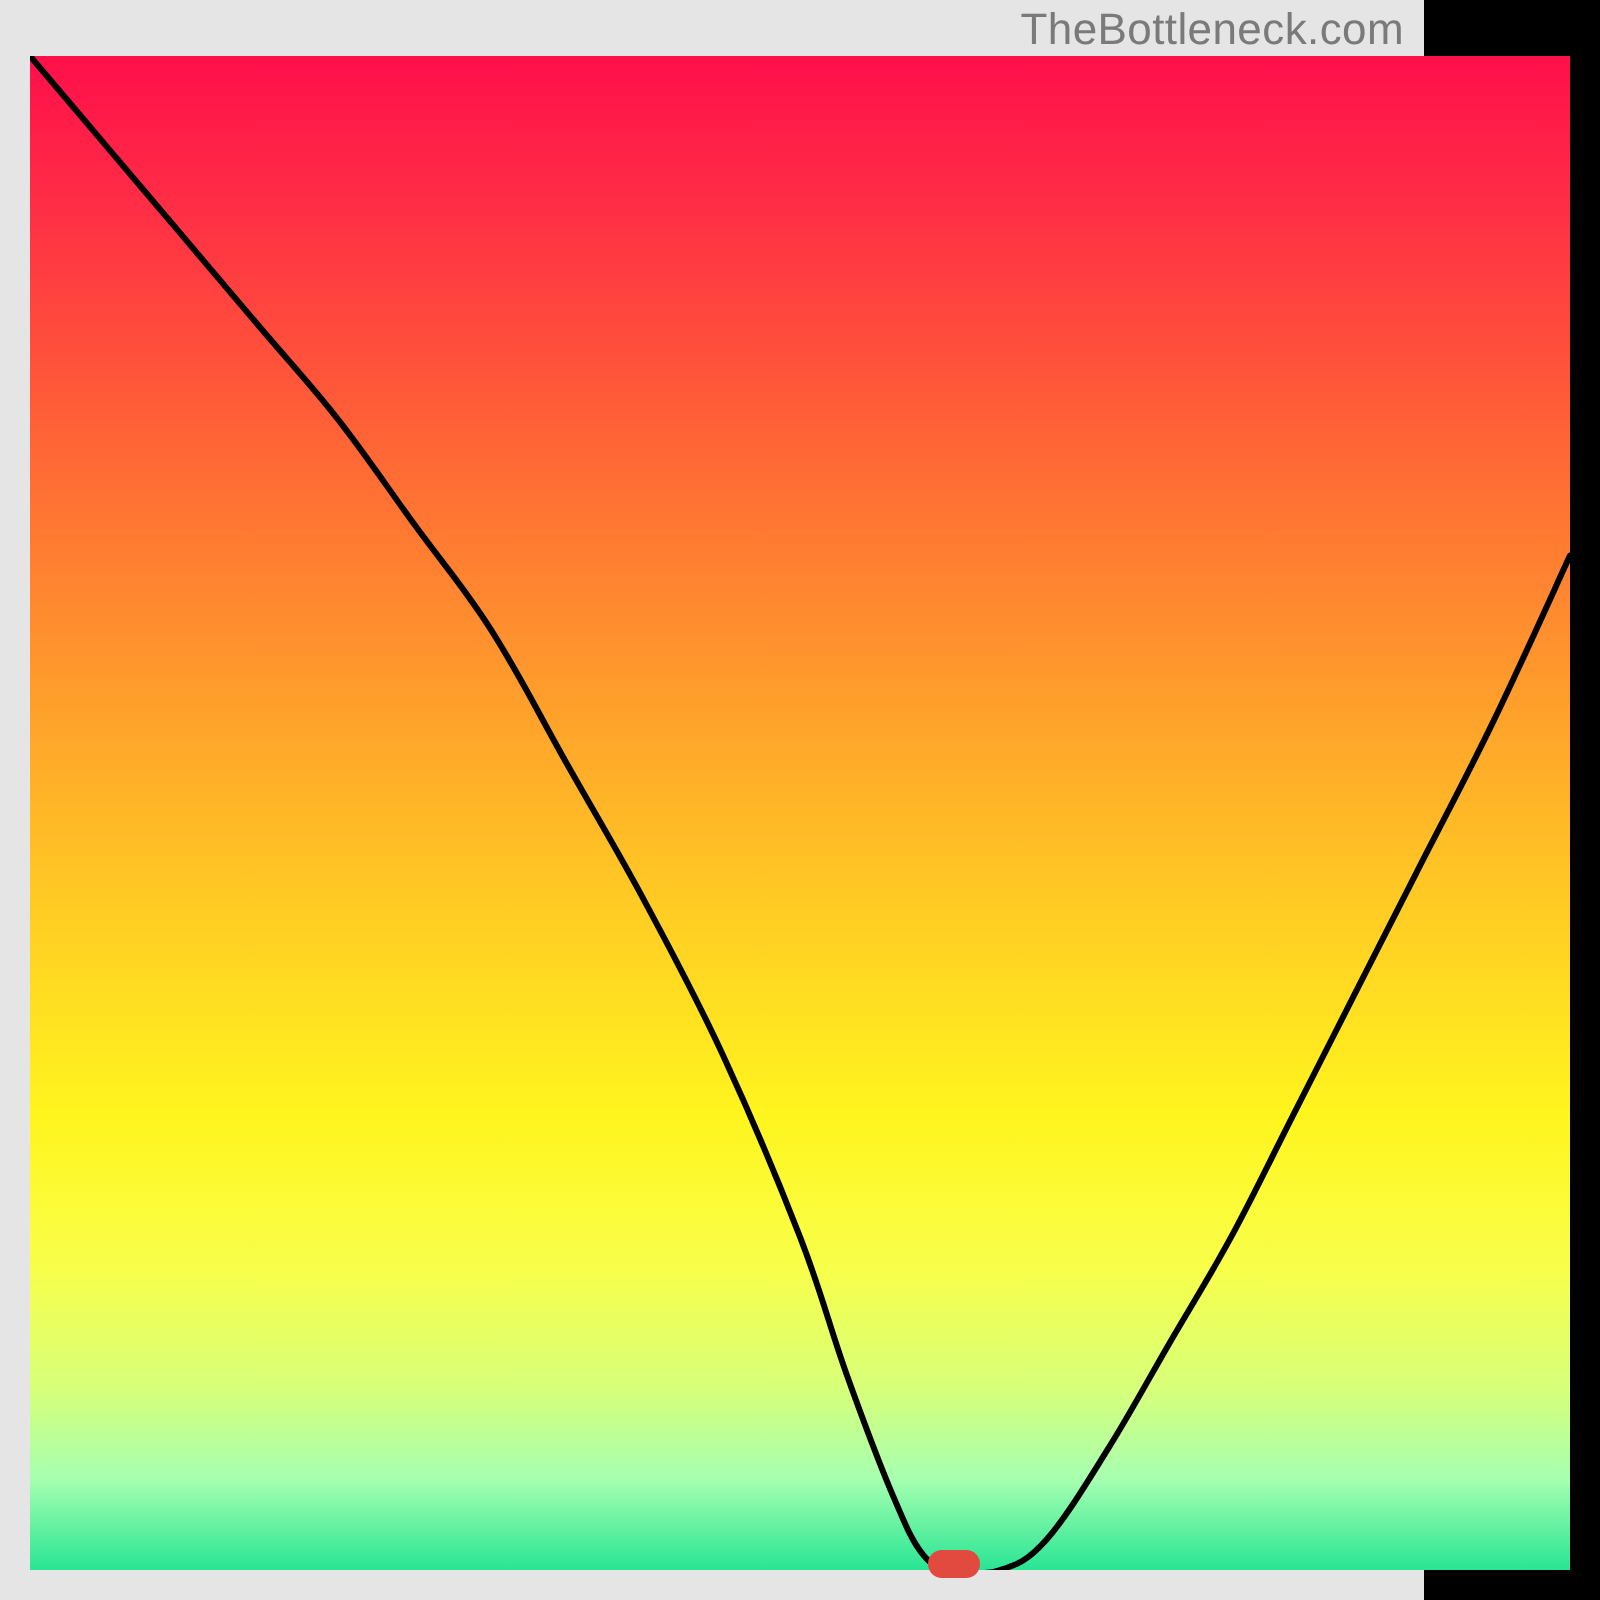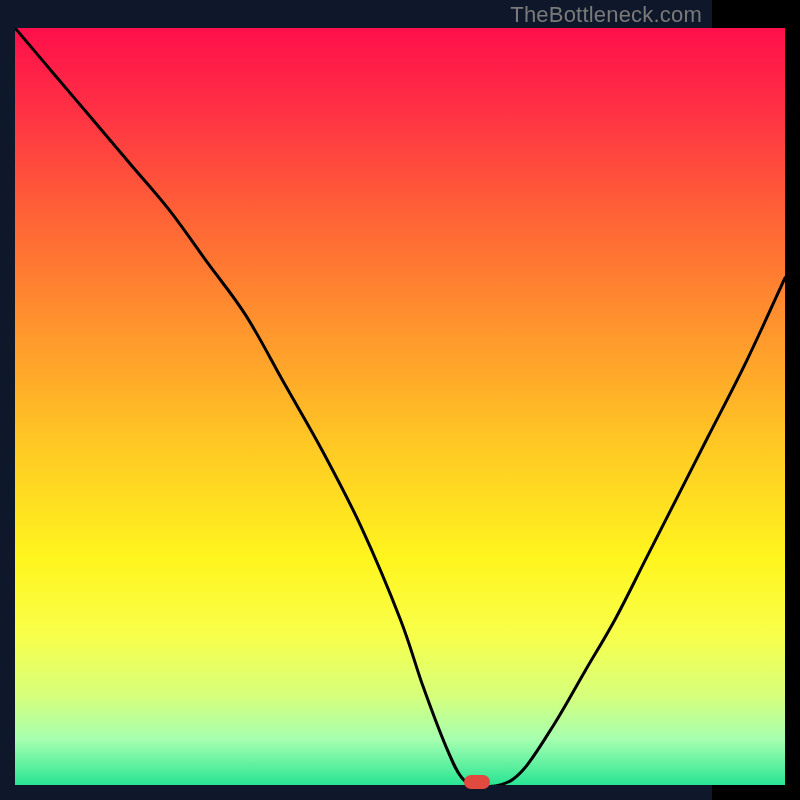--- a/index.html
+++ b/index.html
@@ -15,7 +15,7 @@
     position: relative;
     width: 712px;
     height: 800px;
-    background: #0f172a;
+    background: #e5e5e5;
   }
   .watermark {
     position: absolute;

